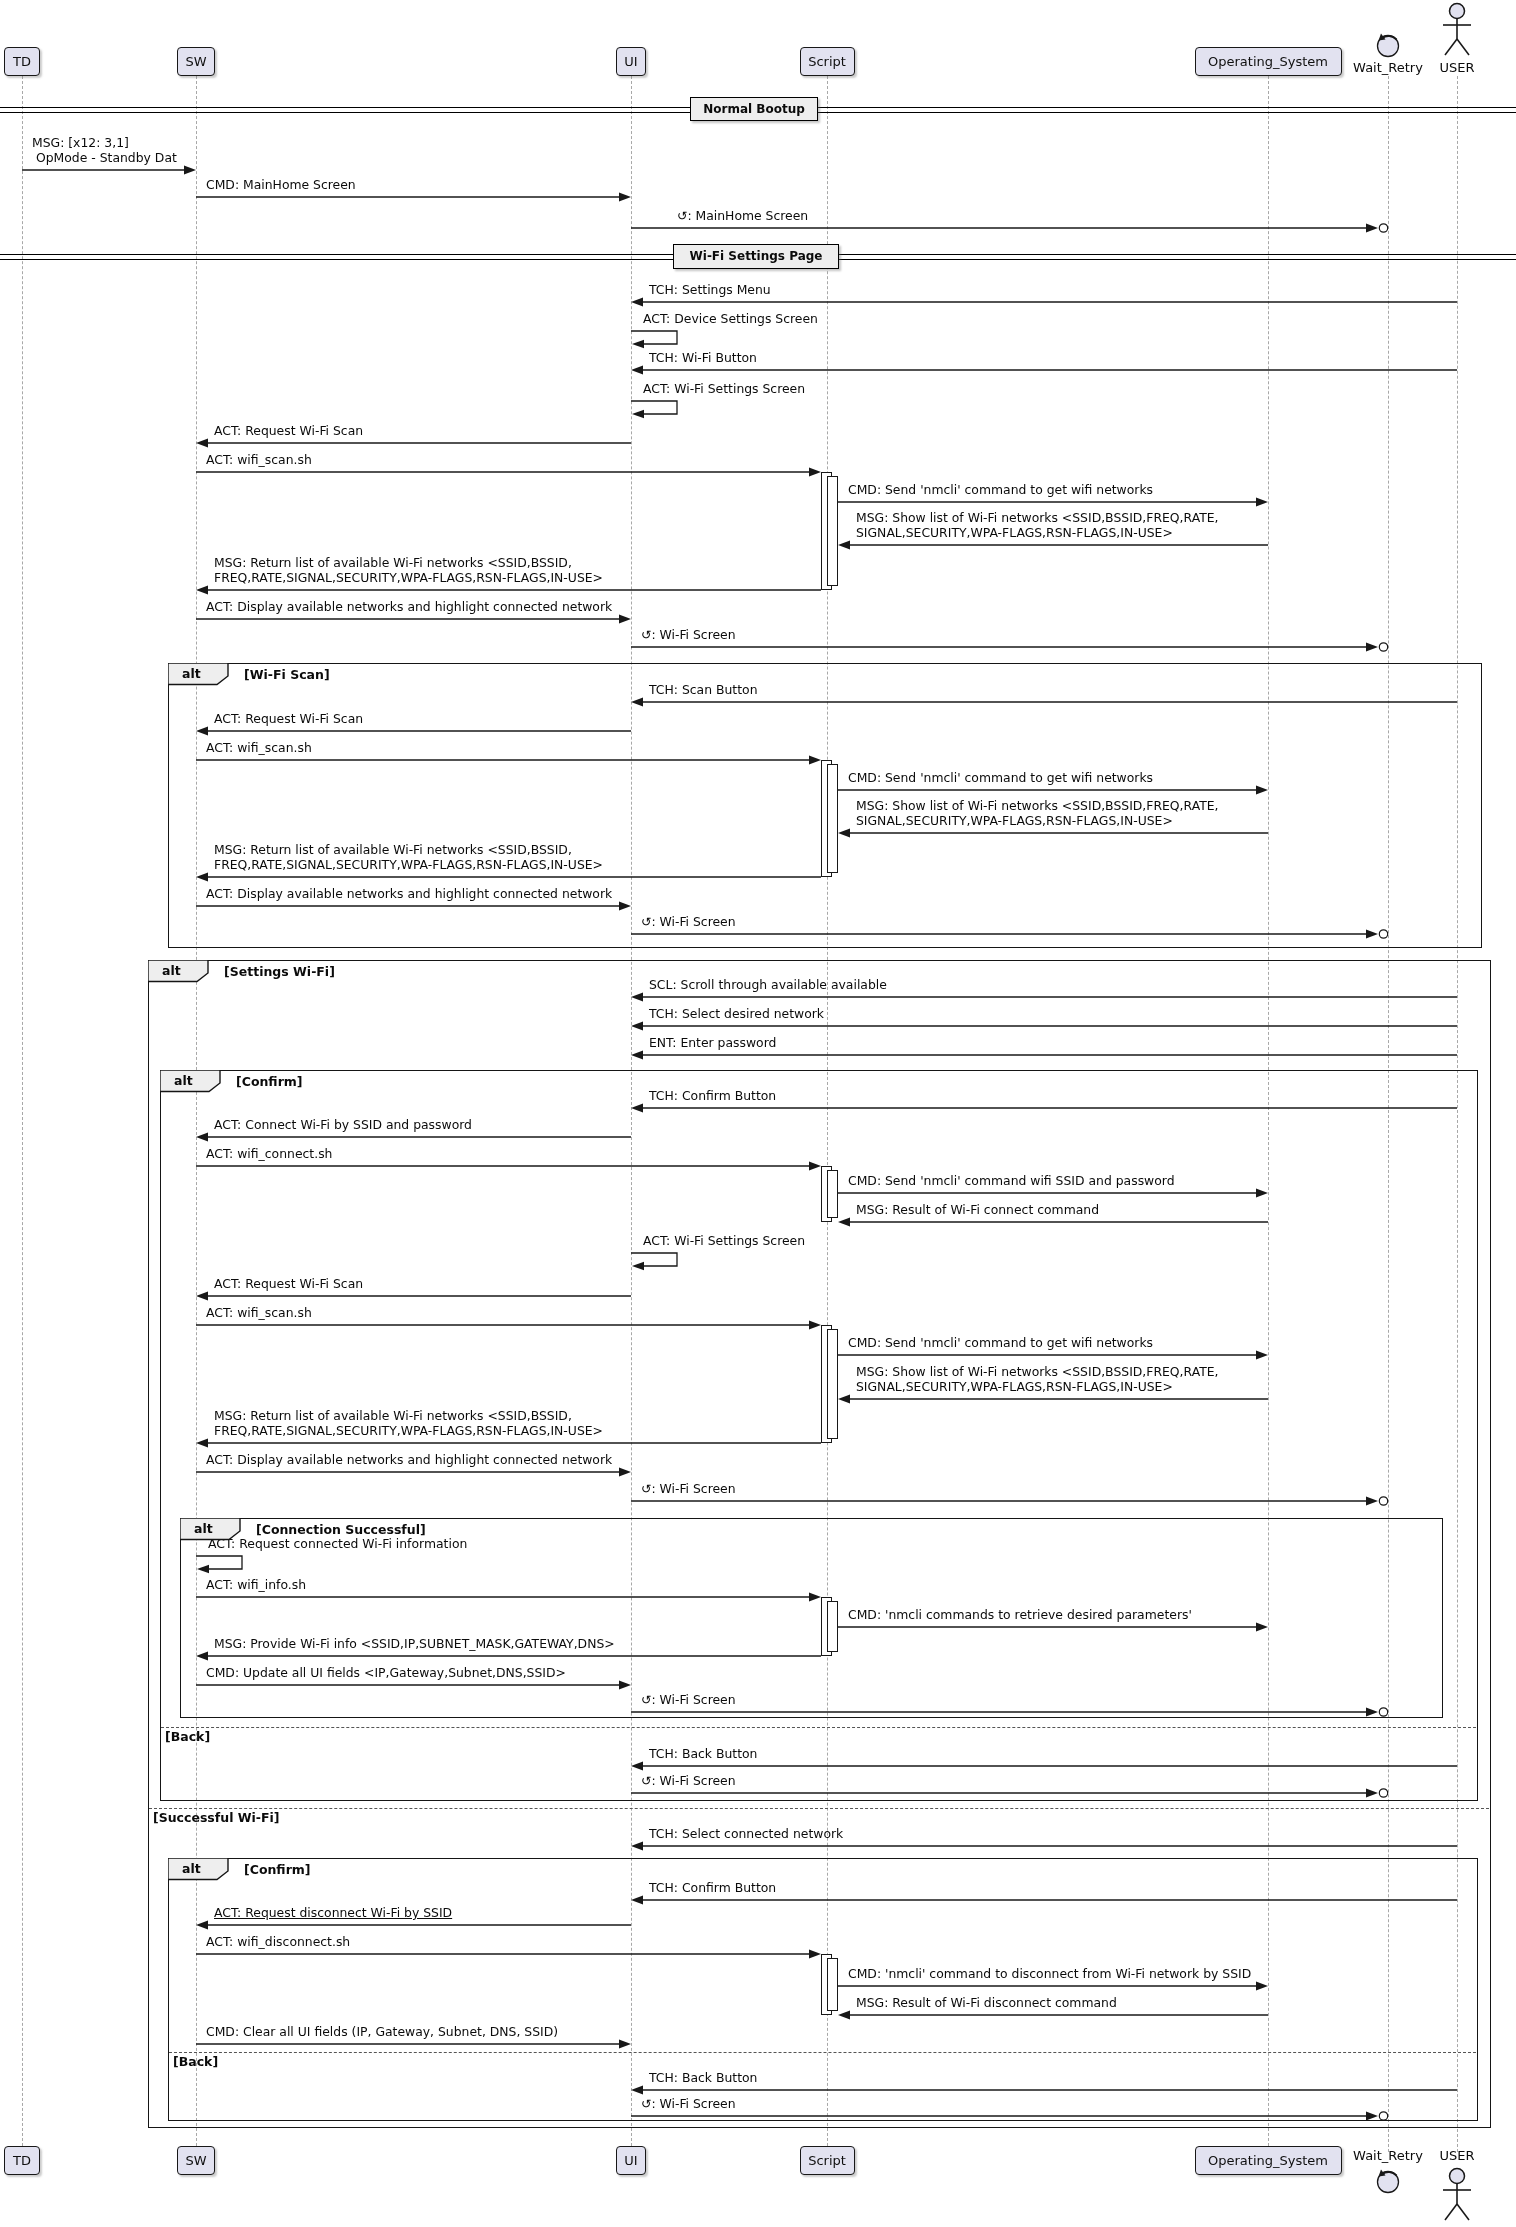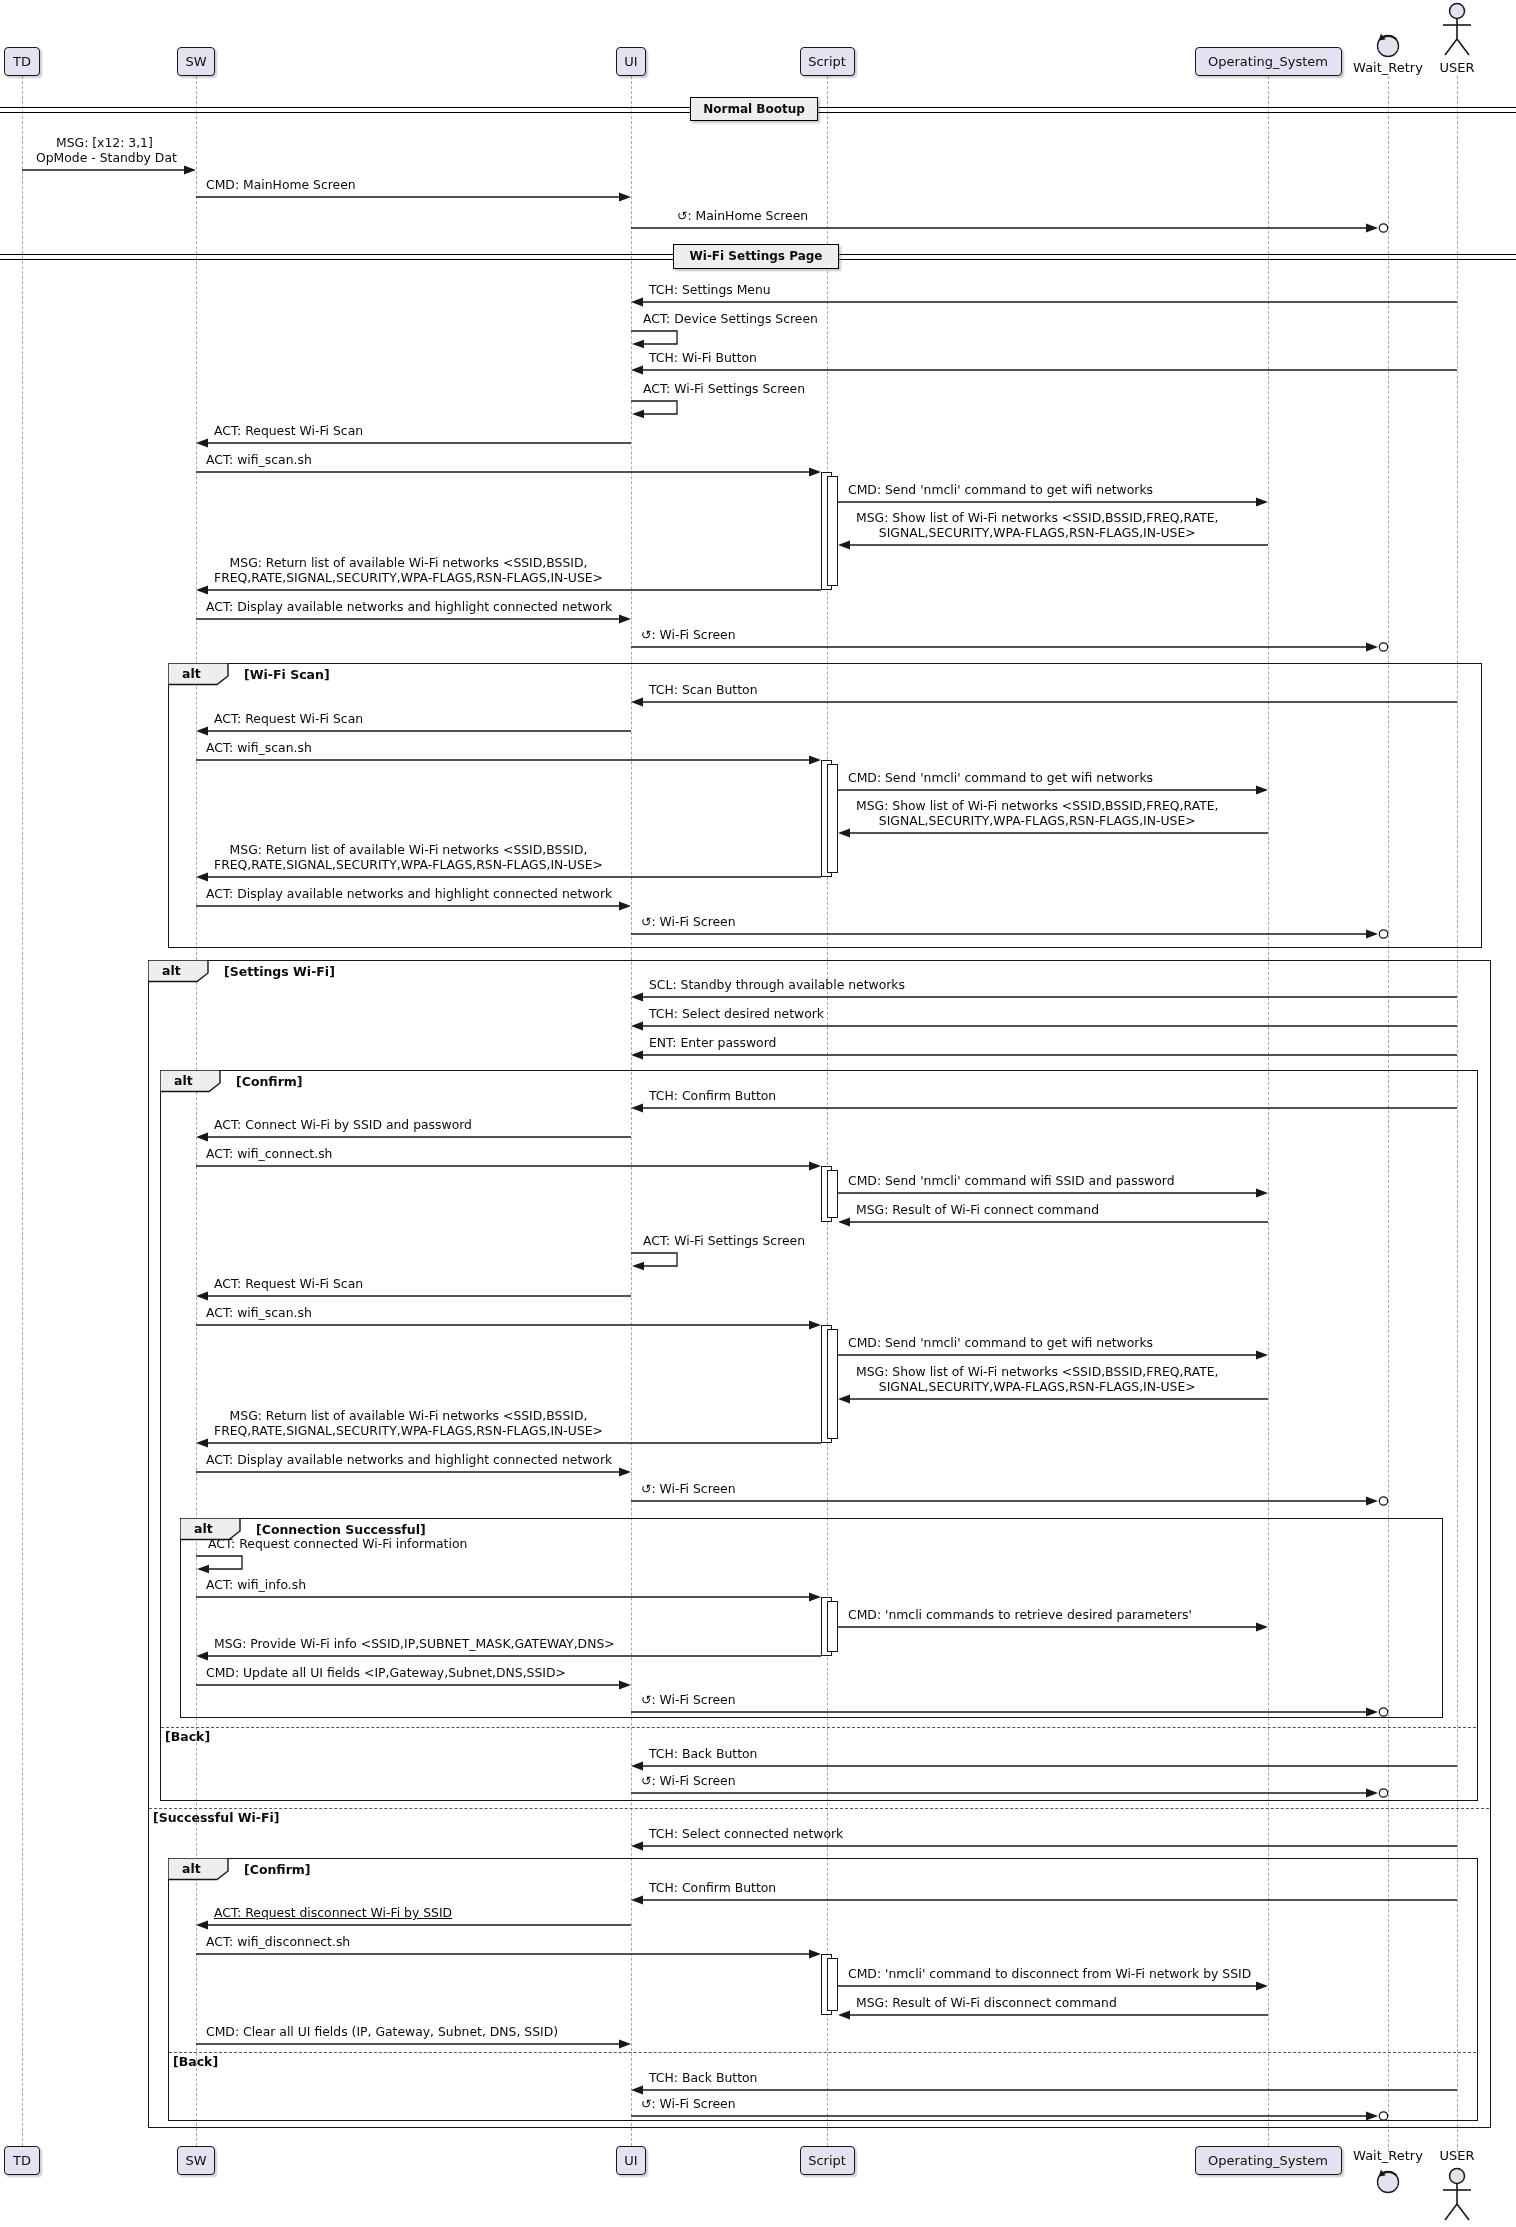--- a/index.html
+++ b/index.html
@@ -21,7 +21,7 @@
   .else-line{position:absolute;border-top:1.3px dashed #555;}
   .else-label{position:absolute;font-weight:bold;font-size:12.5px;}
   .act-bar{position:absolute;background:#FFFFFF;border:1.2px solid #181818;box-sizing:border-box;}
-  .msg{position:absolute;font-size:12.4px;line-height:15.5px;white-space:pre;color:#0b0b0b;text-align:center;}
+  .msg{position:absolute;font-size:12.4px;line-height:15.5px;white-space:pre;color:#0b0b0b;}
   svg.arrows{position:absolute;left:0;top:0;}
   .icon-abs{position:absolute;}
 </style>

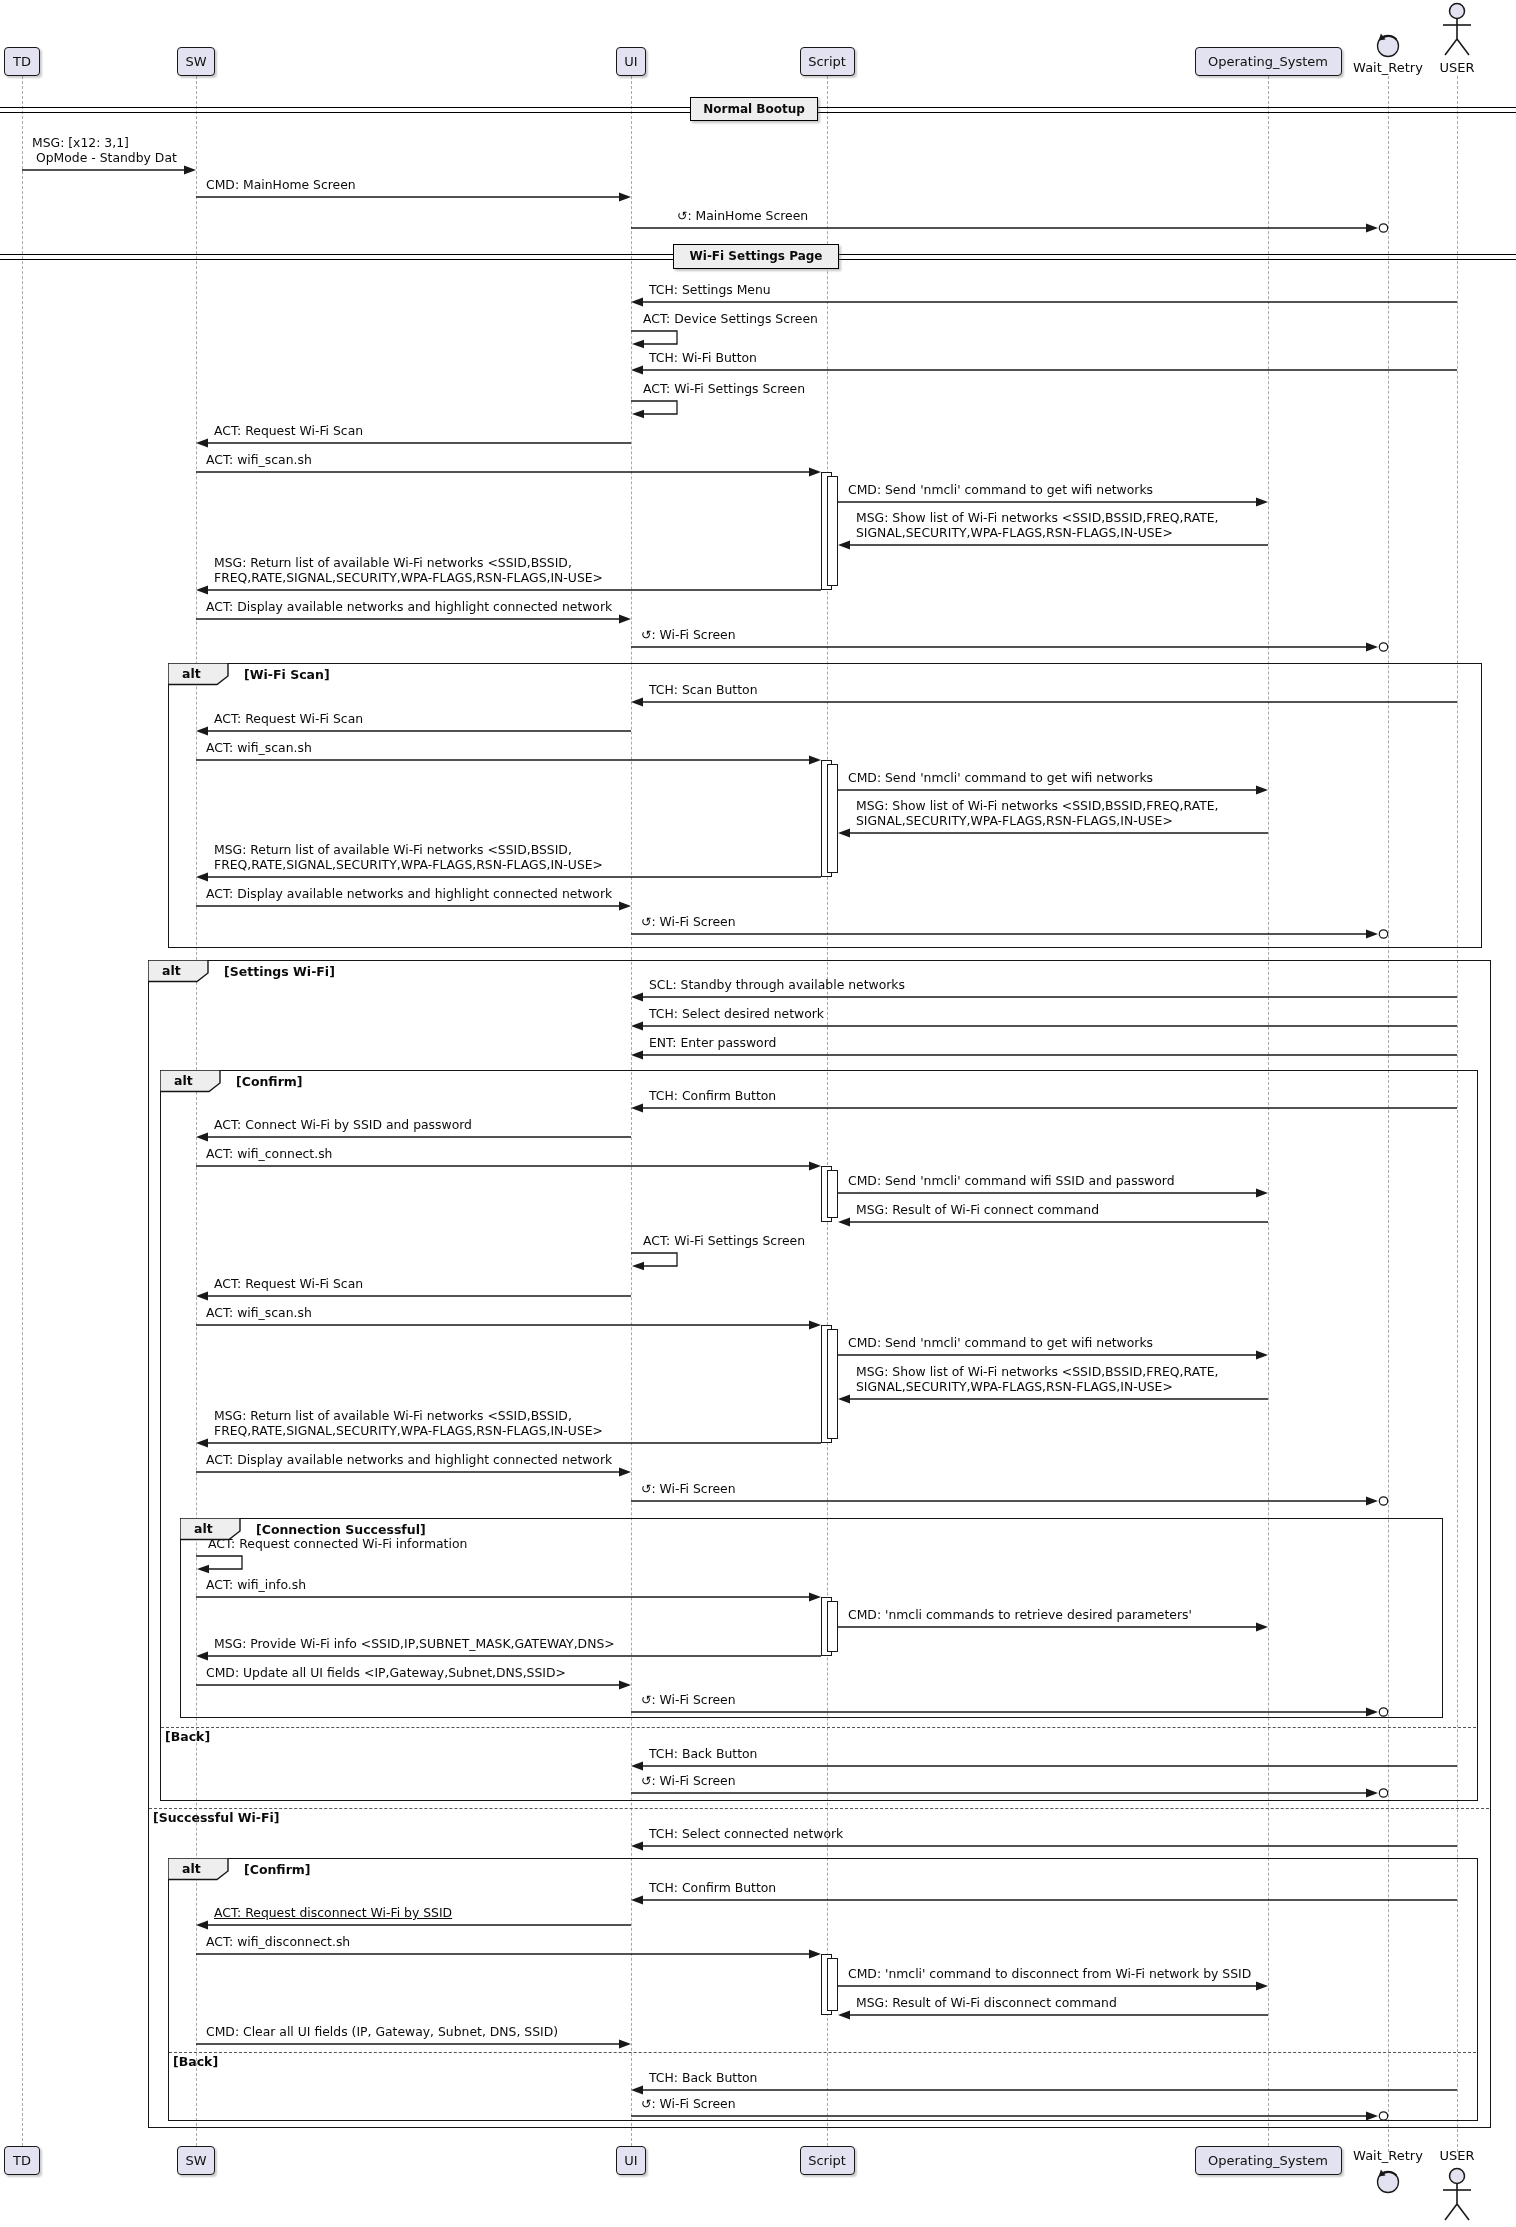--- a/index.html
+++ b/index.html
@@ -194,7 +194,7 @@
 FREQ,RATE,SIGNAL,SECURITY,WPA-FLAGS,RSN-FLAGS,IN-USE&gt;</div>
     <div class="msg" style="left: 206px; top: 886px;">ACT: Display available networks and highlight connected network</div>
     <div class="msg" style="left: 641px; top: 914px;">↺: Wi-Fi Screen</div>
-    <div class="msg" style="left: 649px; top: 977px;">SCL: Standby through available networks</div>
+    <div class="msg" style="left: 649px; top: 977px;">SCL: Scroll through available available</div>
     <div class="msg" style="left: 649px; top: 1006px;">TCH: Select desired network</div>
     <div class="msg" style="left: 649px; top: 1035px;">ENT: Enter password</div>
     <div class="msg" style="left: 649px; top: 1088px;">TCH: Confirm Button</div>

